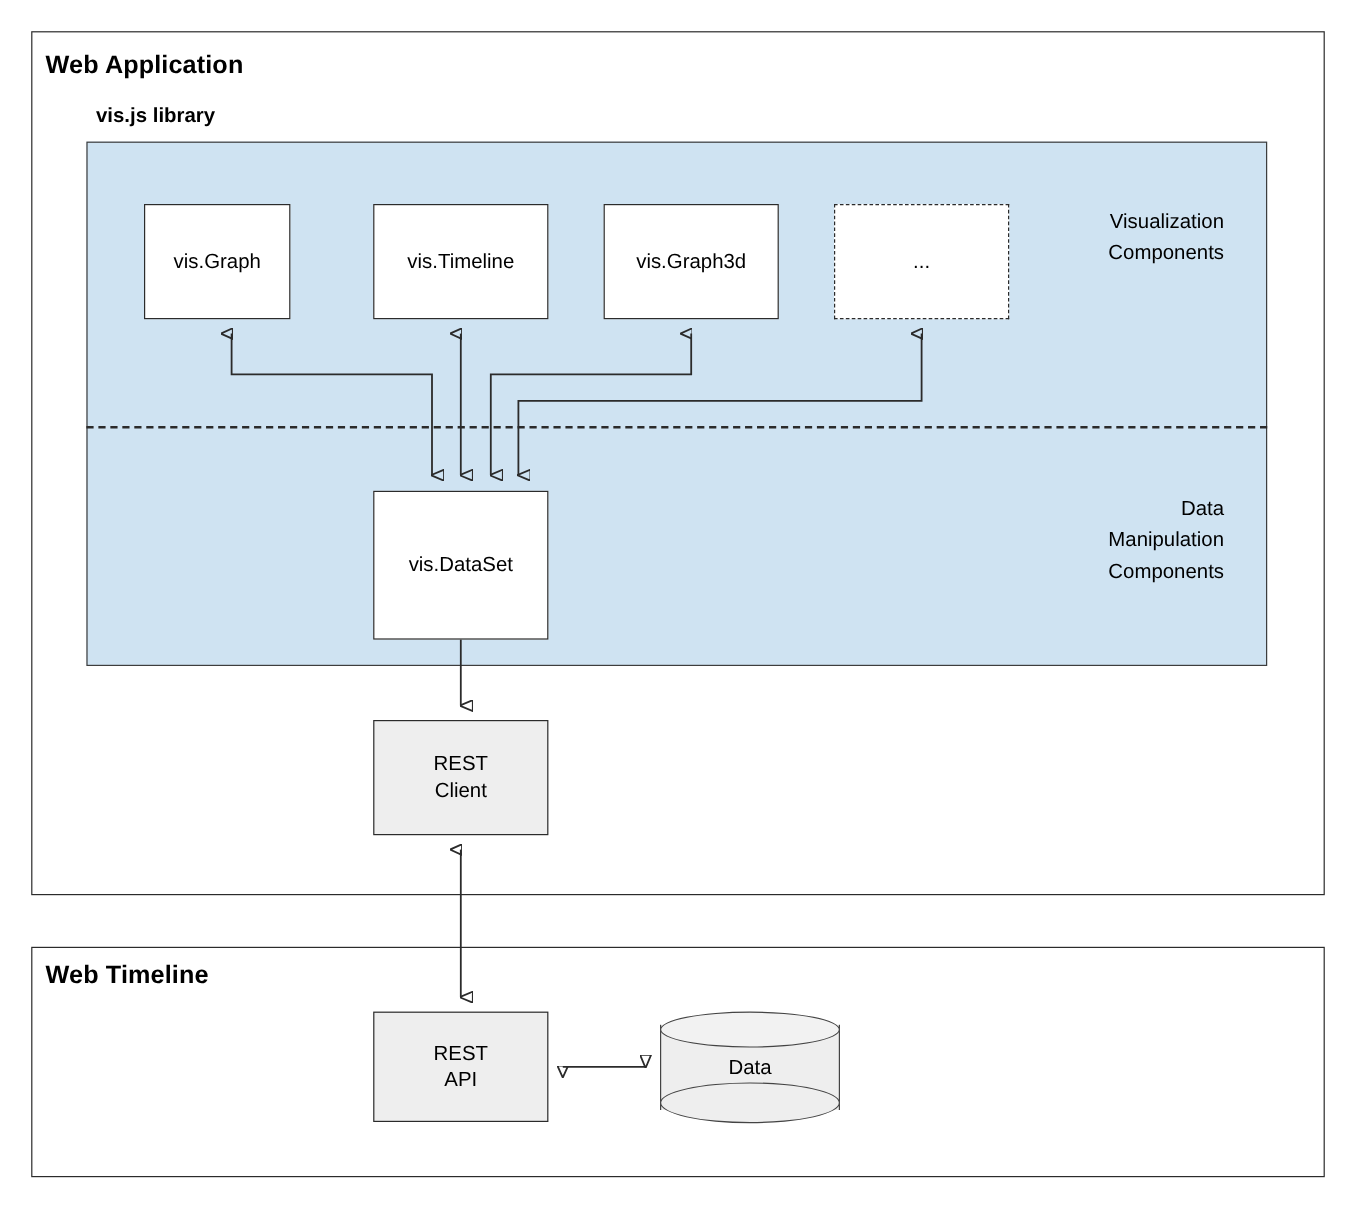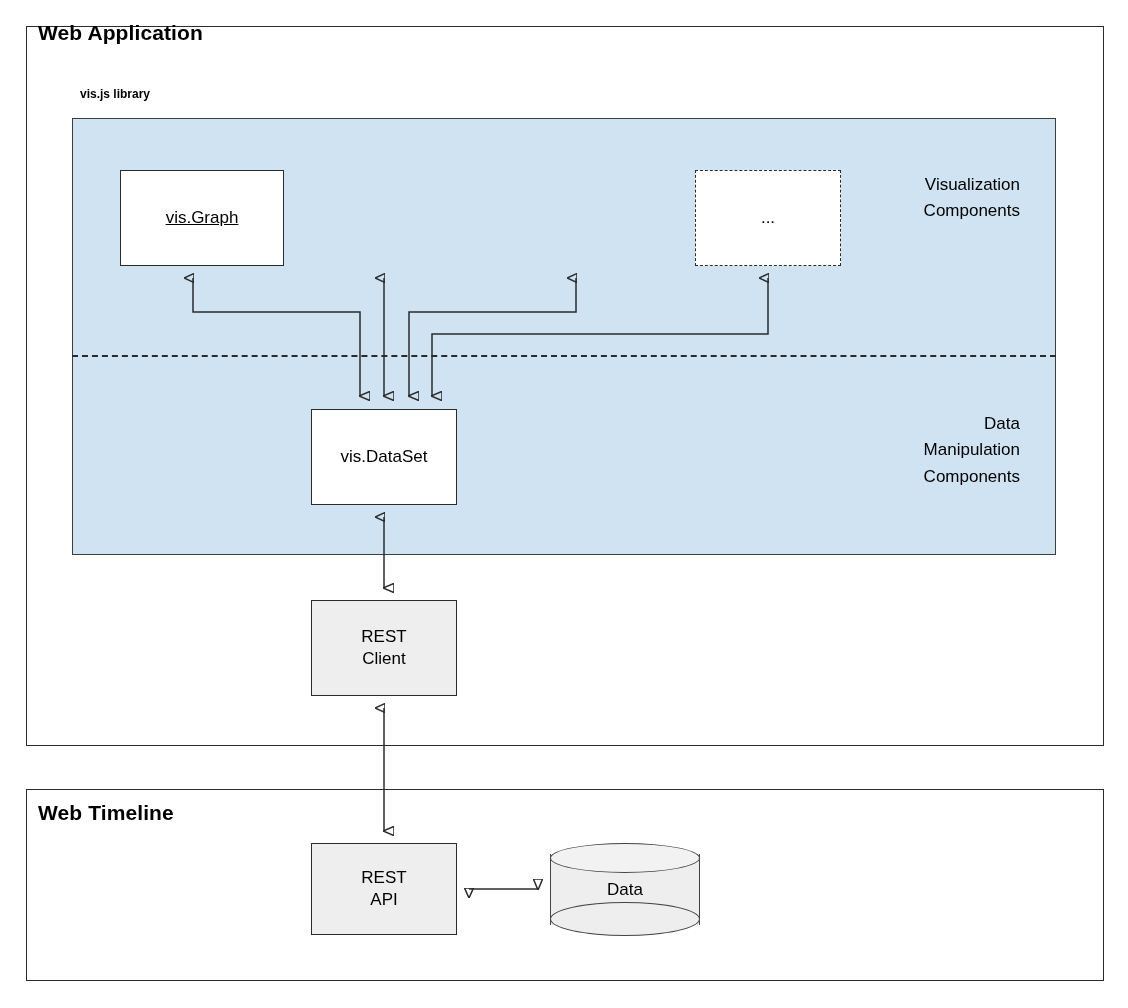--- a/index.html
+++ b/index.html
@@ -38,7 +38,7 @@
     letter-spacing: 0.1px;
     white-space: nowrap;
   }
-  #web-application-title { left: 38px; top: 21px; }
+  #web-application-title { left: 38px; top: 43px; }
   #web-service-title     { left: 38px; top: 801px; }
 
   #visjs-library-title {

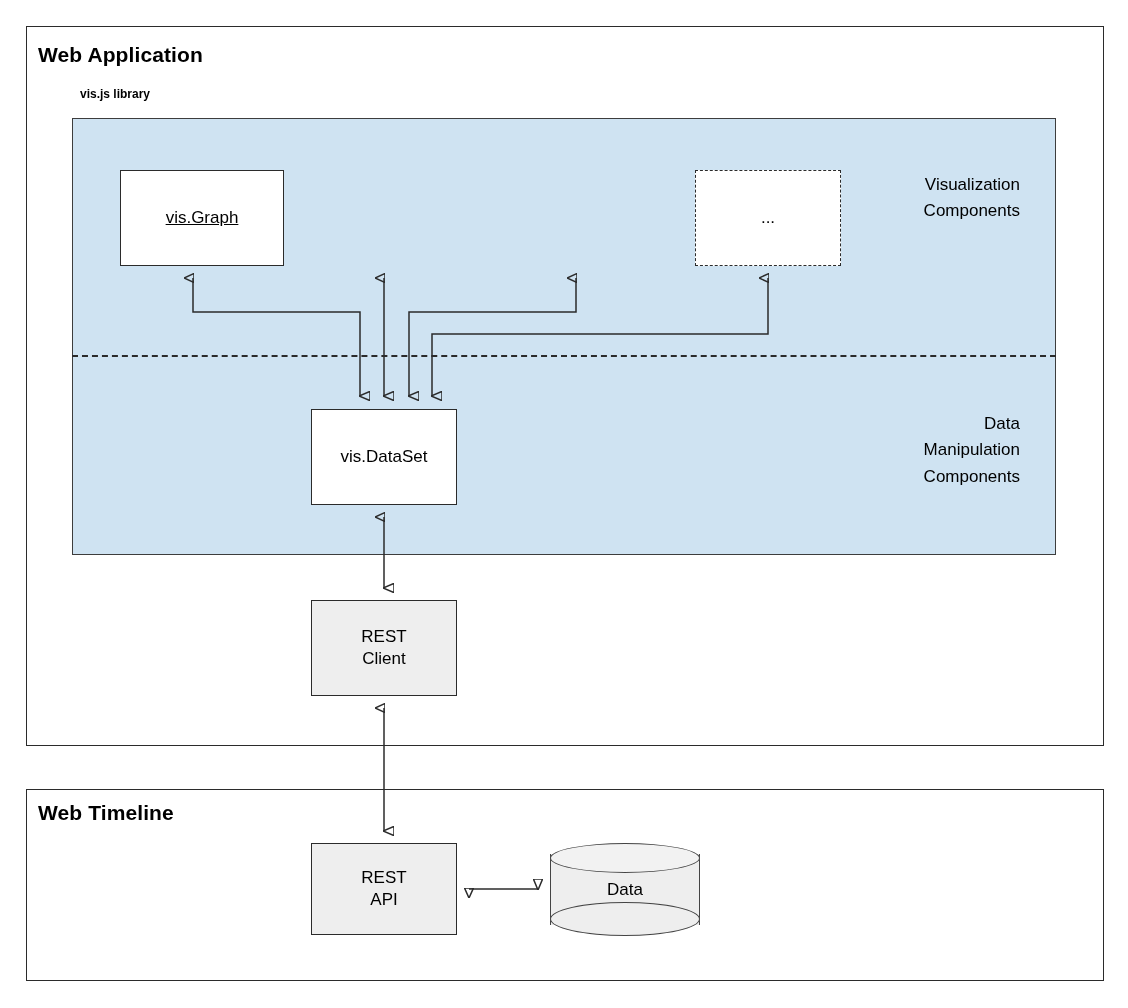--- a/index.html
+++ b/index.html
@@ -46,7 +46,7 @@
     left: 80px;
     top: 87px;
     font-weight: bold;
-    font-size: 12px;
+    font-size: 17px;
     white-space: nowrap;
   }
 

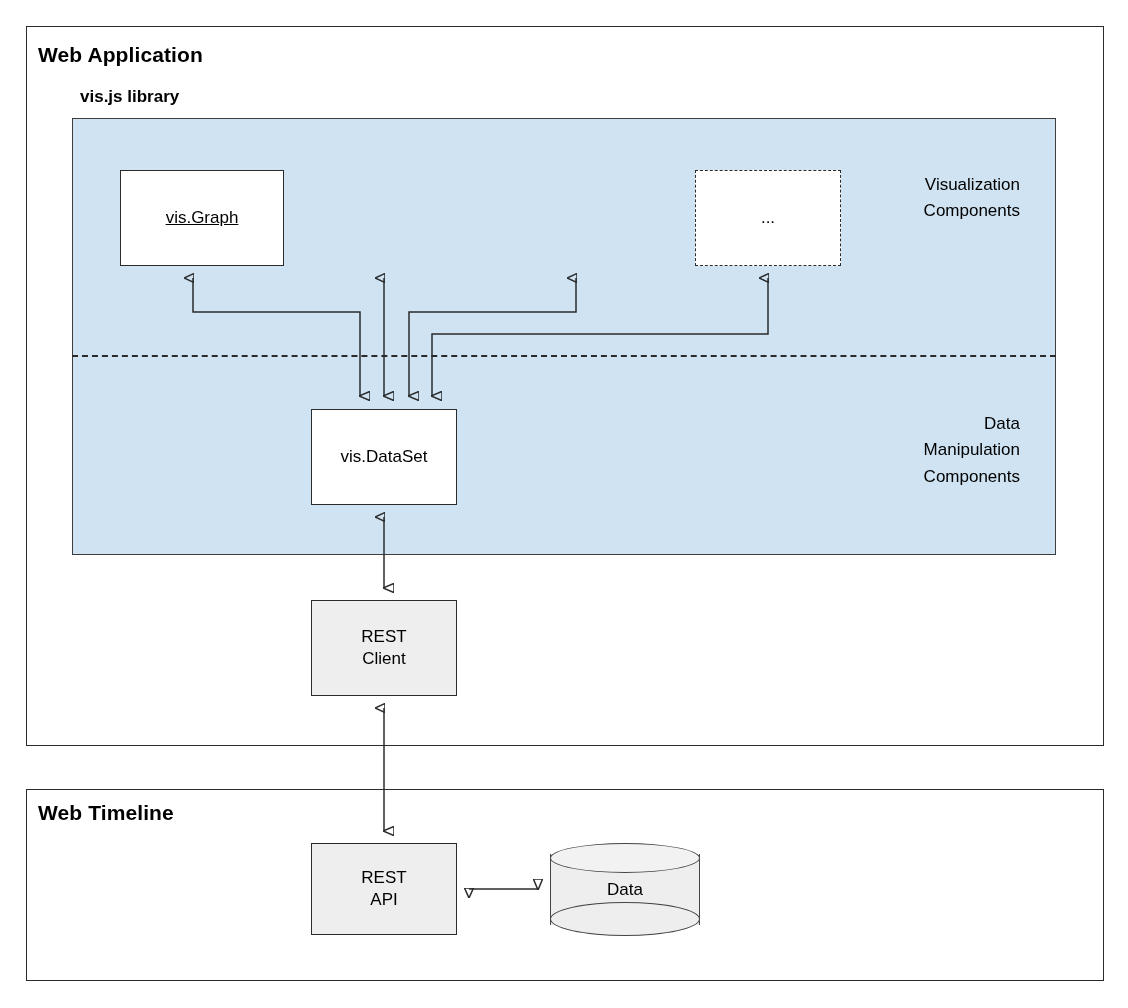--- a/index.html
+++ b/index.html
@@ -86,7 +86,7 @@
   .node-box.dashed  { border: 1.5px dashed #2b2b2b; }
   .node-box.grey    { background: #eeeeee; text-align: center; }
 
-  #node-vis-graph    { left: 120px; top: 170px; width: 164px; height: 96px; text-decoration: underline; }
+  #node-vis-graph    { left: 120px; top: 170px; width: 122px; height: 96px; }
   #node-vis-timeline { left: 311px; top: 170px; width: 146px; height: 96px; }
   #node-vis-graph3d  { left: 503px; top: 170px; width: 146px; height: 96px; }
   #node-ellipsis     { left: 695px; top: 170px; width: 146px; height: 96px; }

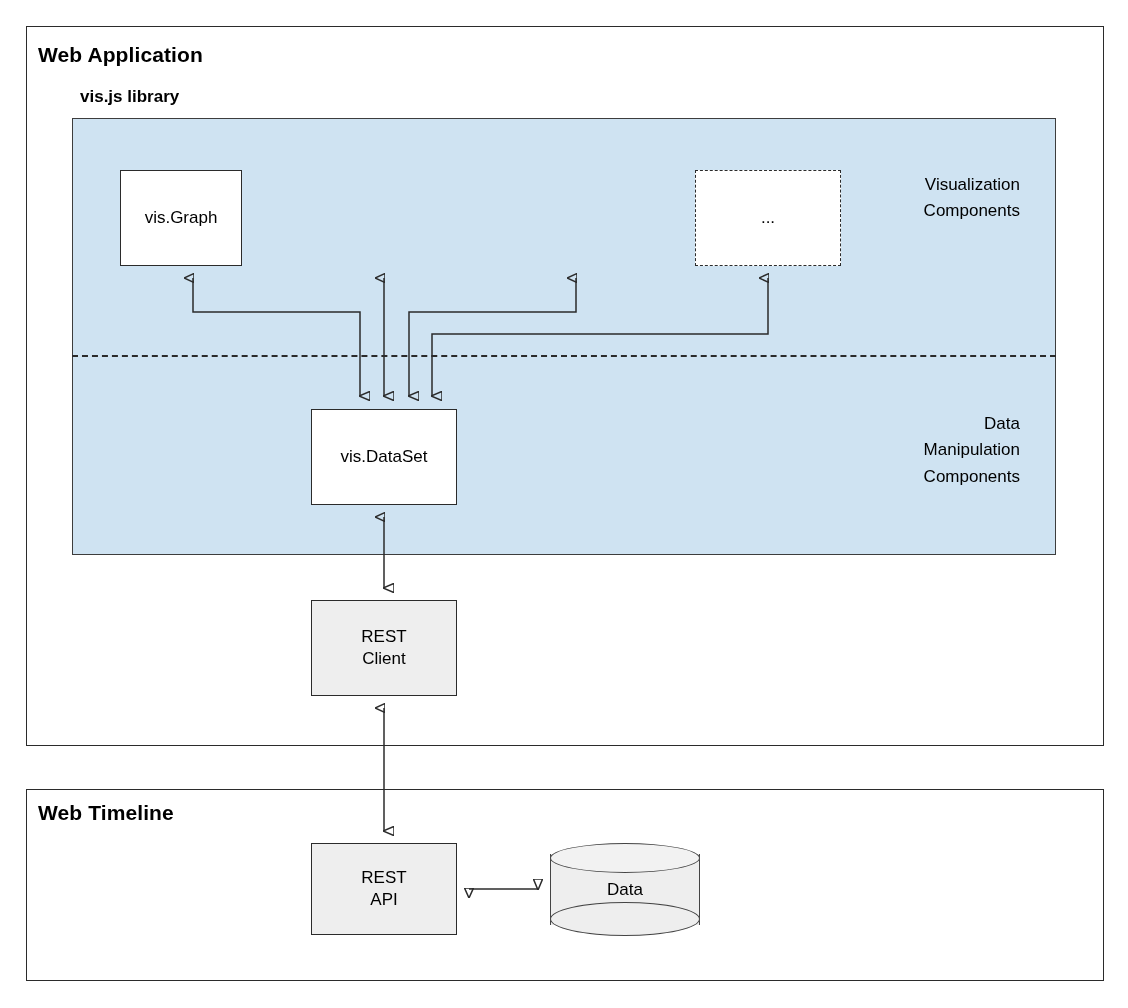--- a/index.html
+++ b/index.html
@@ -210,6 +210,7 @@
 
   <div class="node-box" id="node-vis-graph">vis.Graph</div>
 
+  <div class="node-box" id="node-vis-timeline">vis.Timeline</div>
 
 
   <div class="node-box dashed" id="node-ellipsis">...</div>

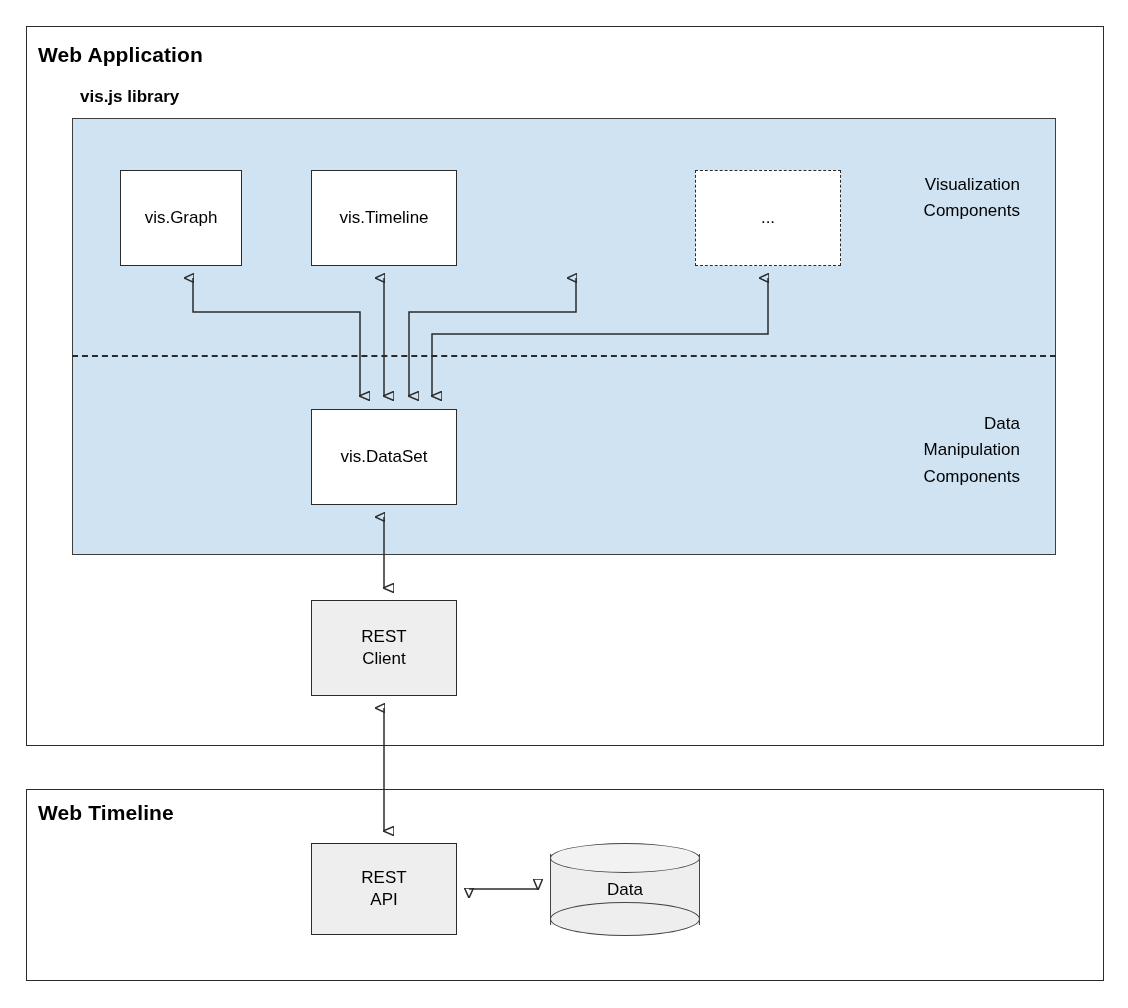--- a/index.html
+++ b/index.html
@@ -212,6 +212,7 @@
 
   <div class="node-box" id="node-vis-timeline">vis.Timeline</div>
 
+  <div class="node-box" id="node-vis-graph3d">vis.Graph3d</div>
 
   <div class="node-box dashed" id="node-ellipsis">...</div>
 

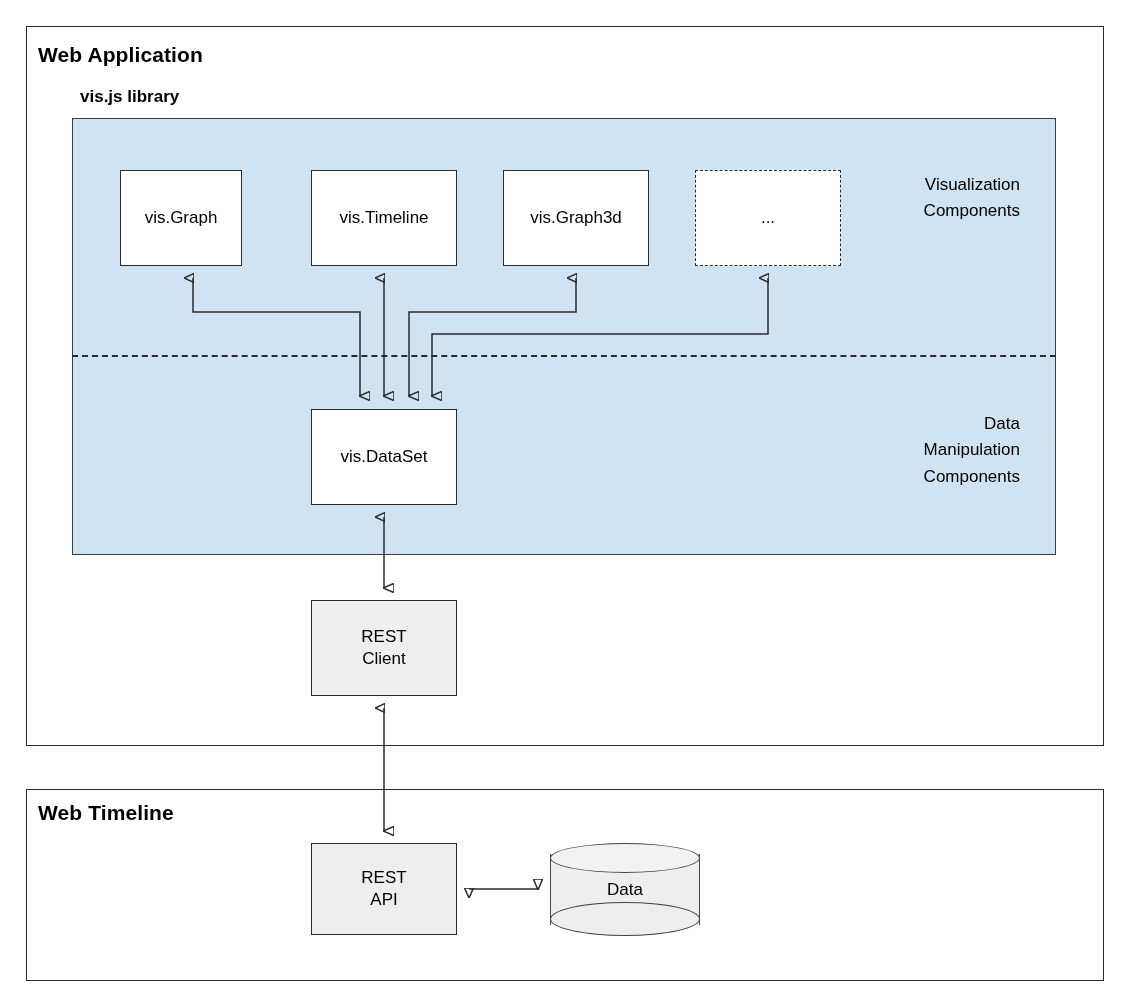--- a/index.html
+++ b/index.html
@@ -90,7 +90,7 @@
   #node-vis-timeline { left: 311px; top: 170px; width: 146px; height: 96px; }
   #node-vis-graph3d  { left: 503px; top: 170px; width: 146px; height: 96px; }
   #node-ellipsis     { left: 695px; top: 170px; width: 146px; height: 96px; }
-  #node-vis-dataset  { left: 311px; top: 409px; width: 146px; height: 96px; }
+  #node-vis-dataset  { left: 311px; top: 409px; width: 146px; height: 124px; }
   #node-rest-client  { left: 311px; top: 600px; width: 146px; height: 96px; }
   #node-rest-api     { left: 311px; top: 843px; width: 146px; height: 92px; }
 

